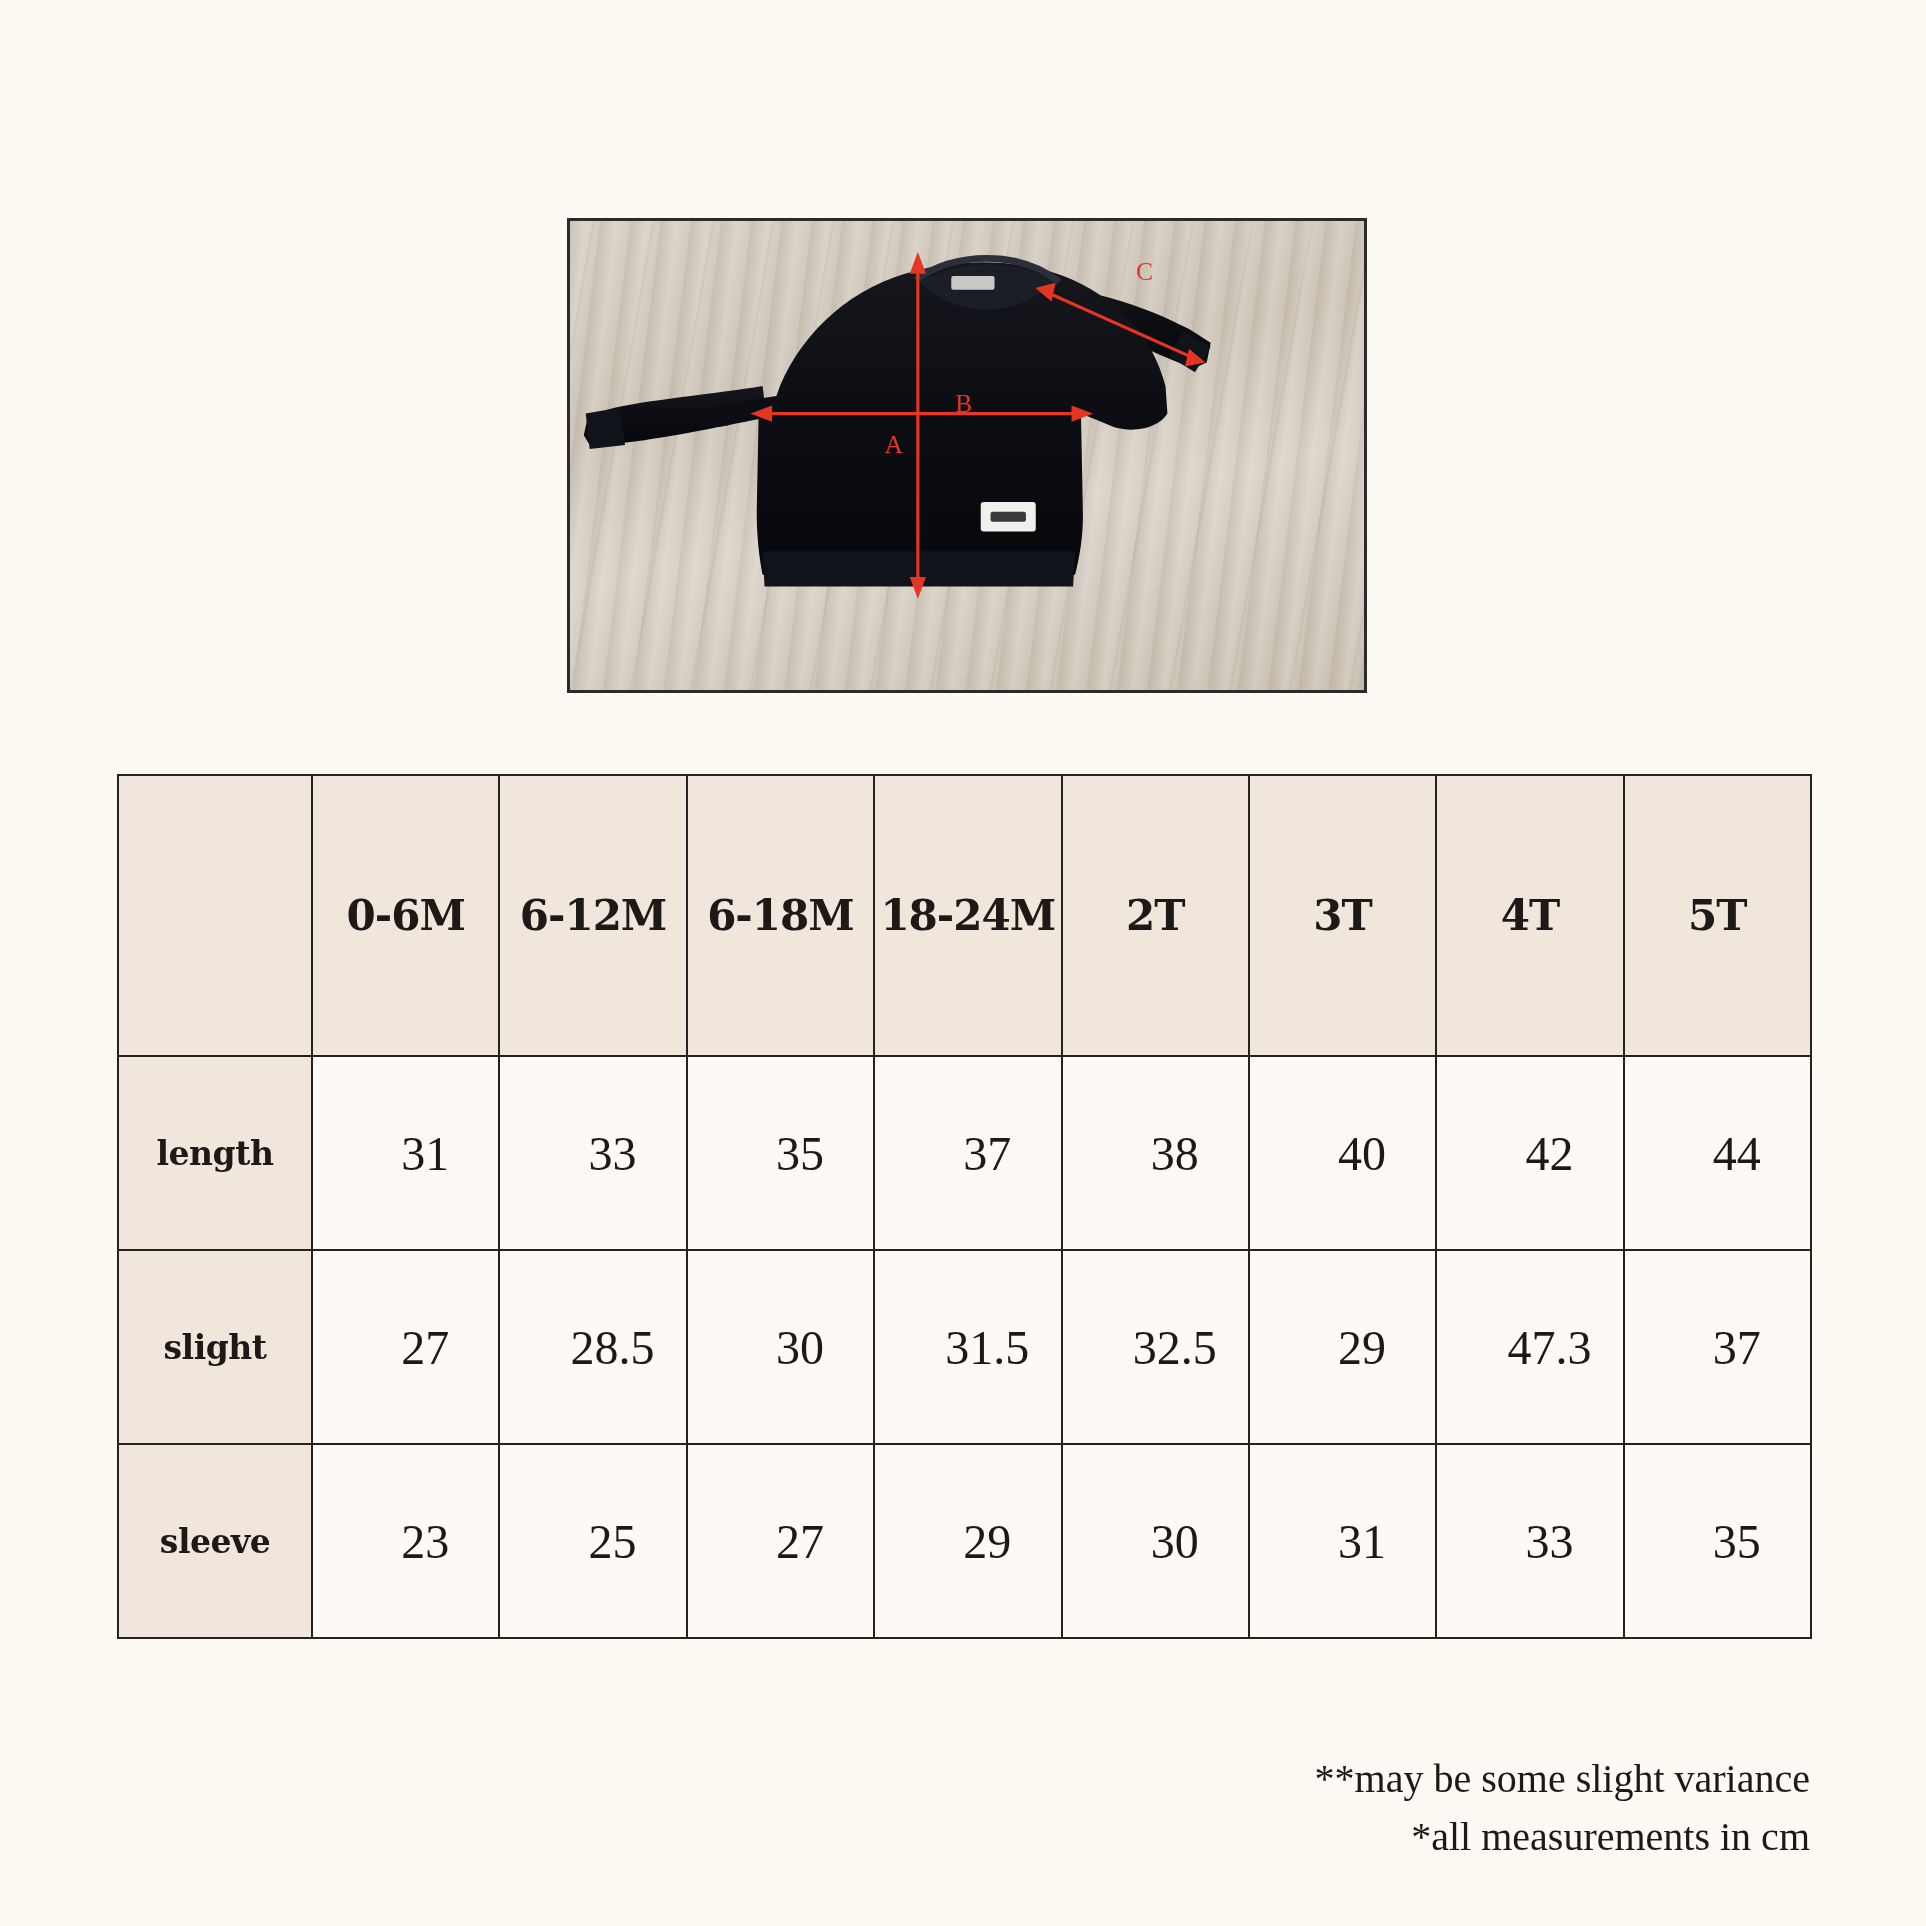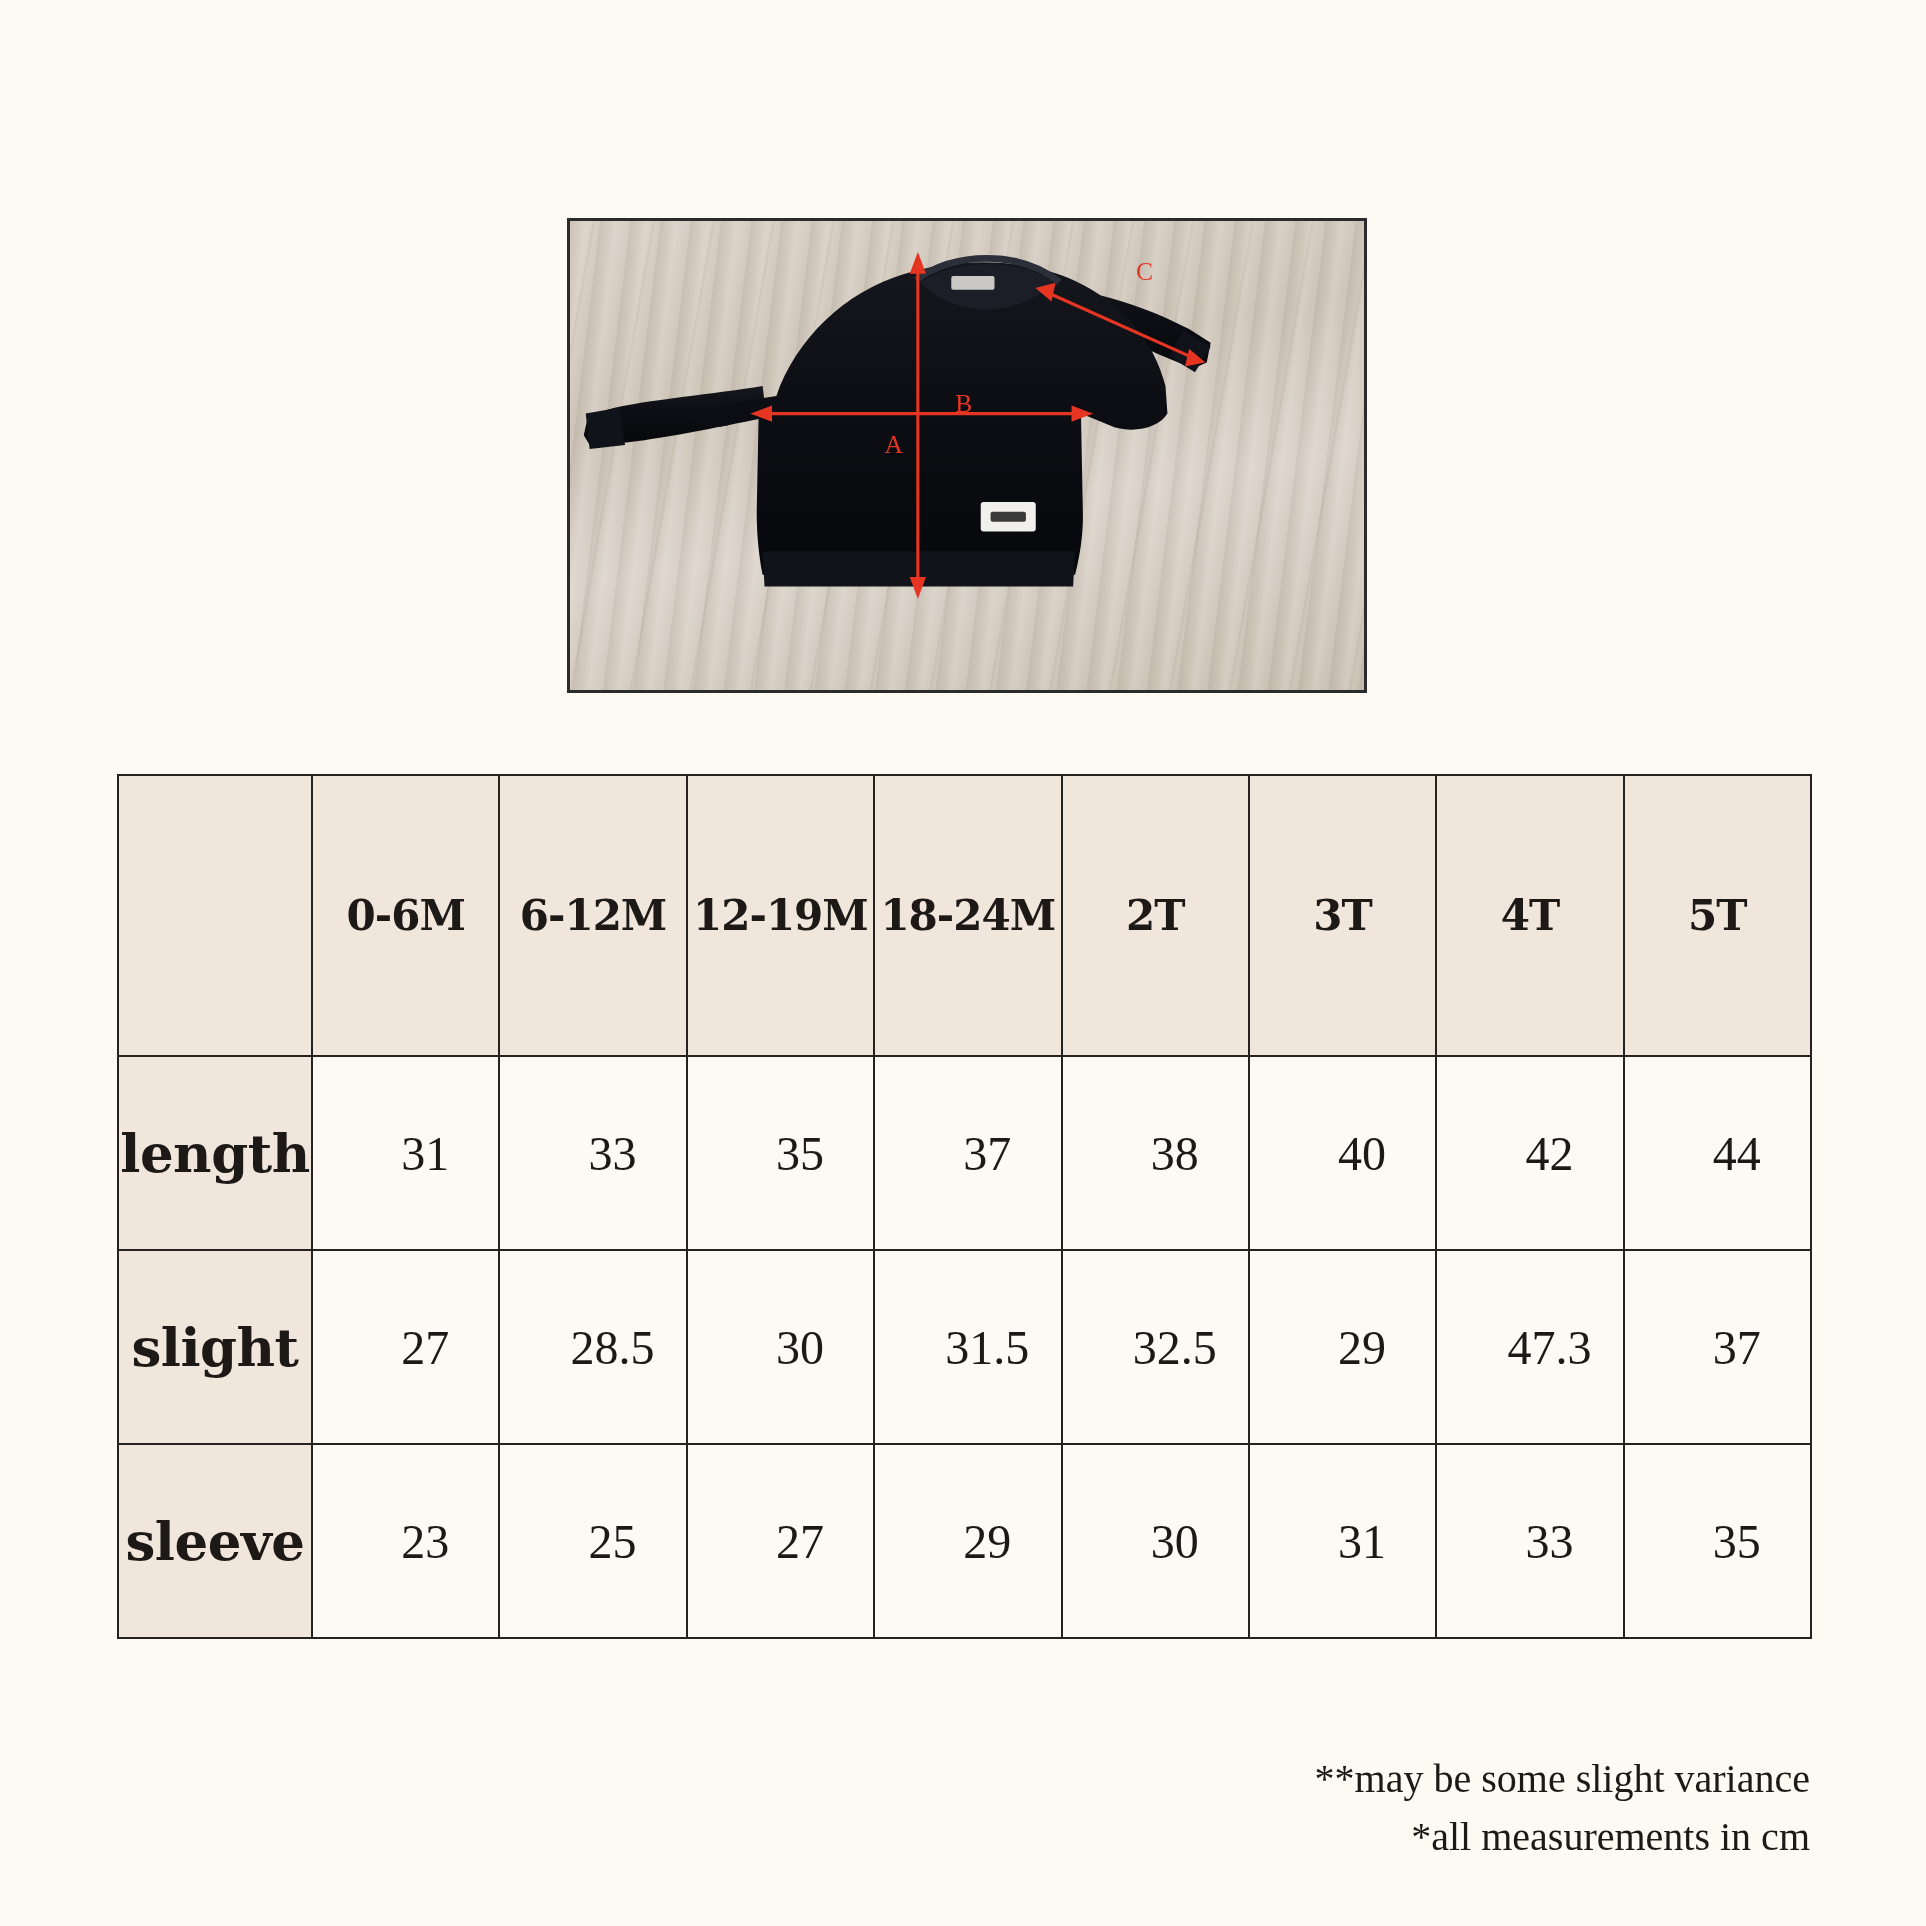--- a/index.html
+++ b/index.html
@@ -204,7 +204,7 @@
           <th class="corner"></th>
           <th>0-6M</th>
           <th>6-12M</th>
-          <th>12-19M</th>
+          <th>6-18M</th>
           <th>18-24M</th>
           <th>2T</th>
           <th>3T</th>

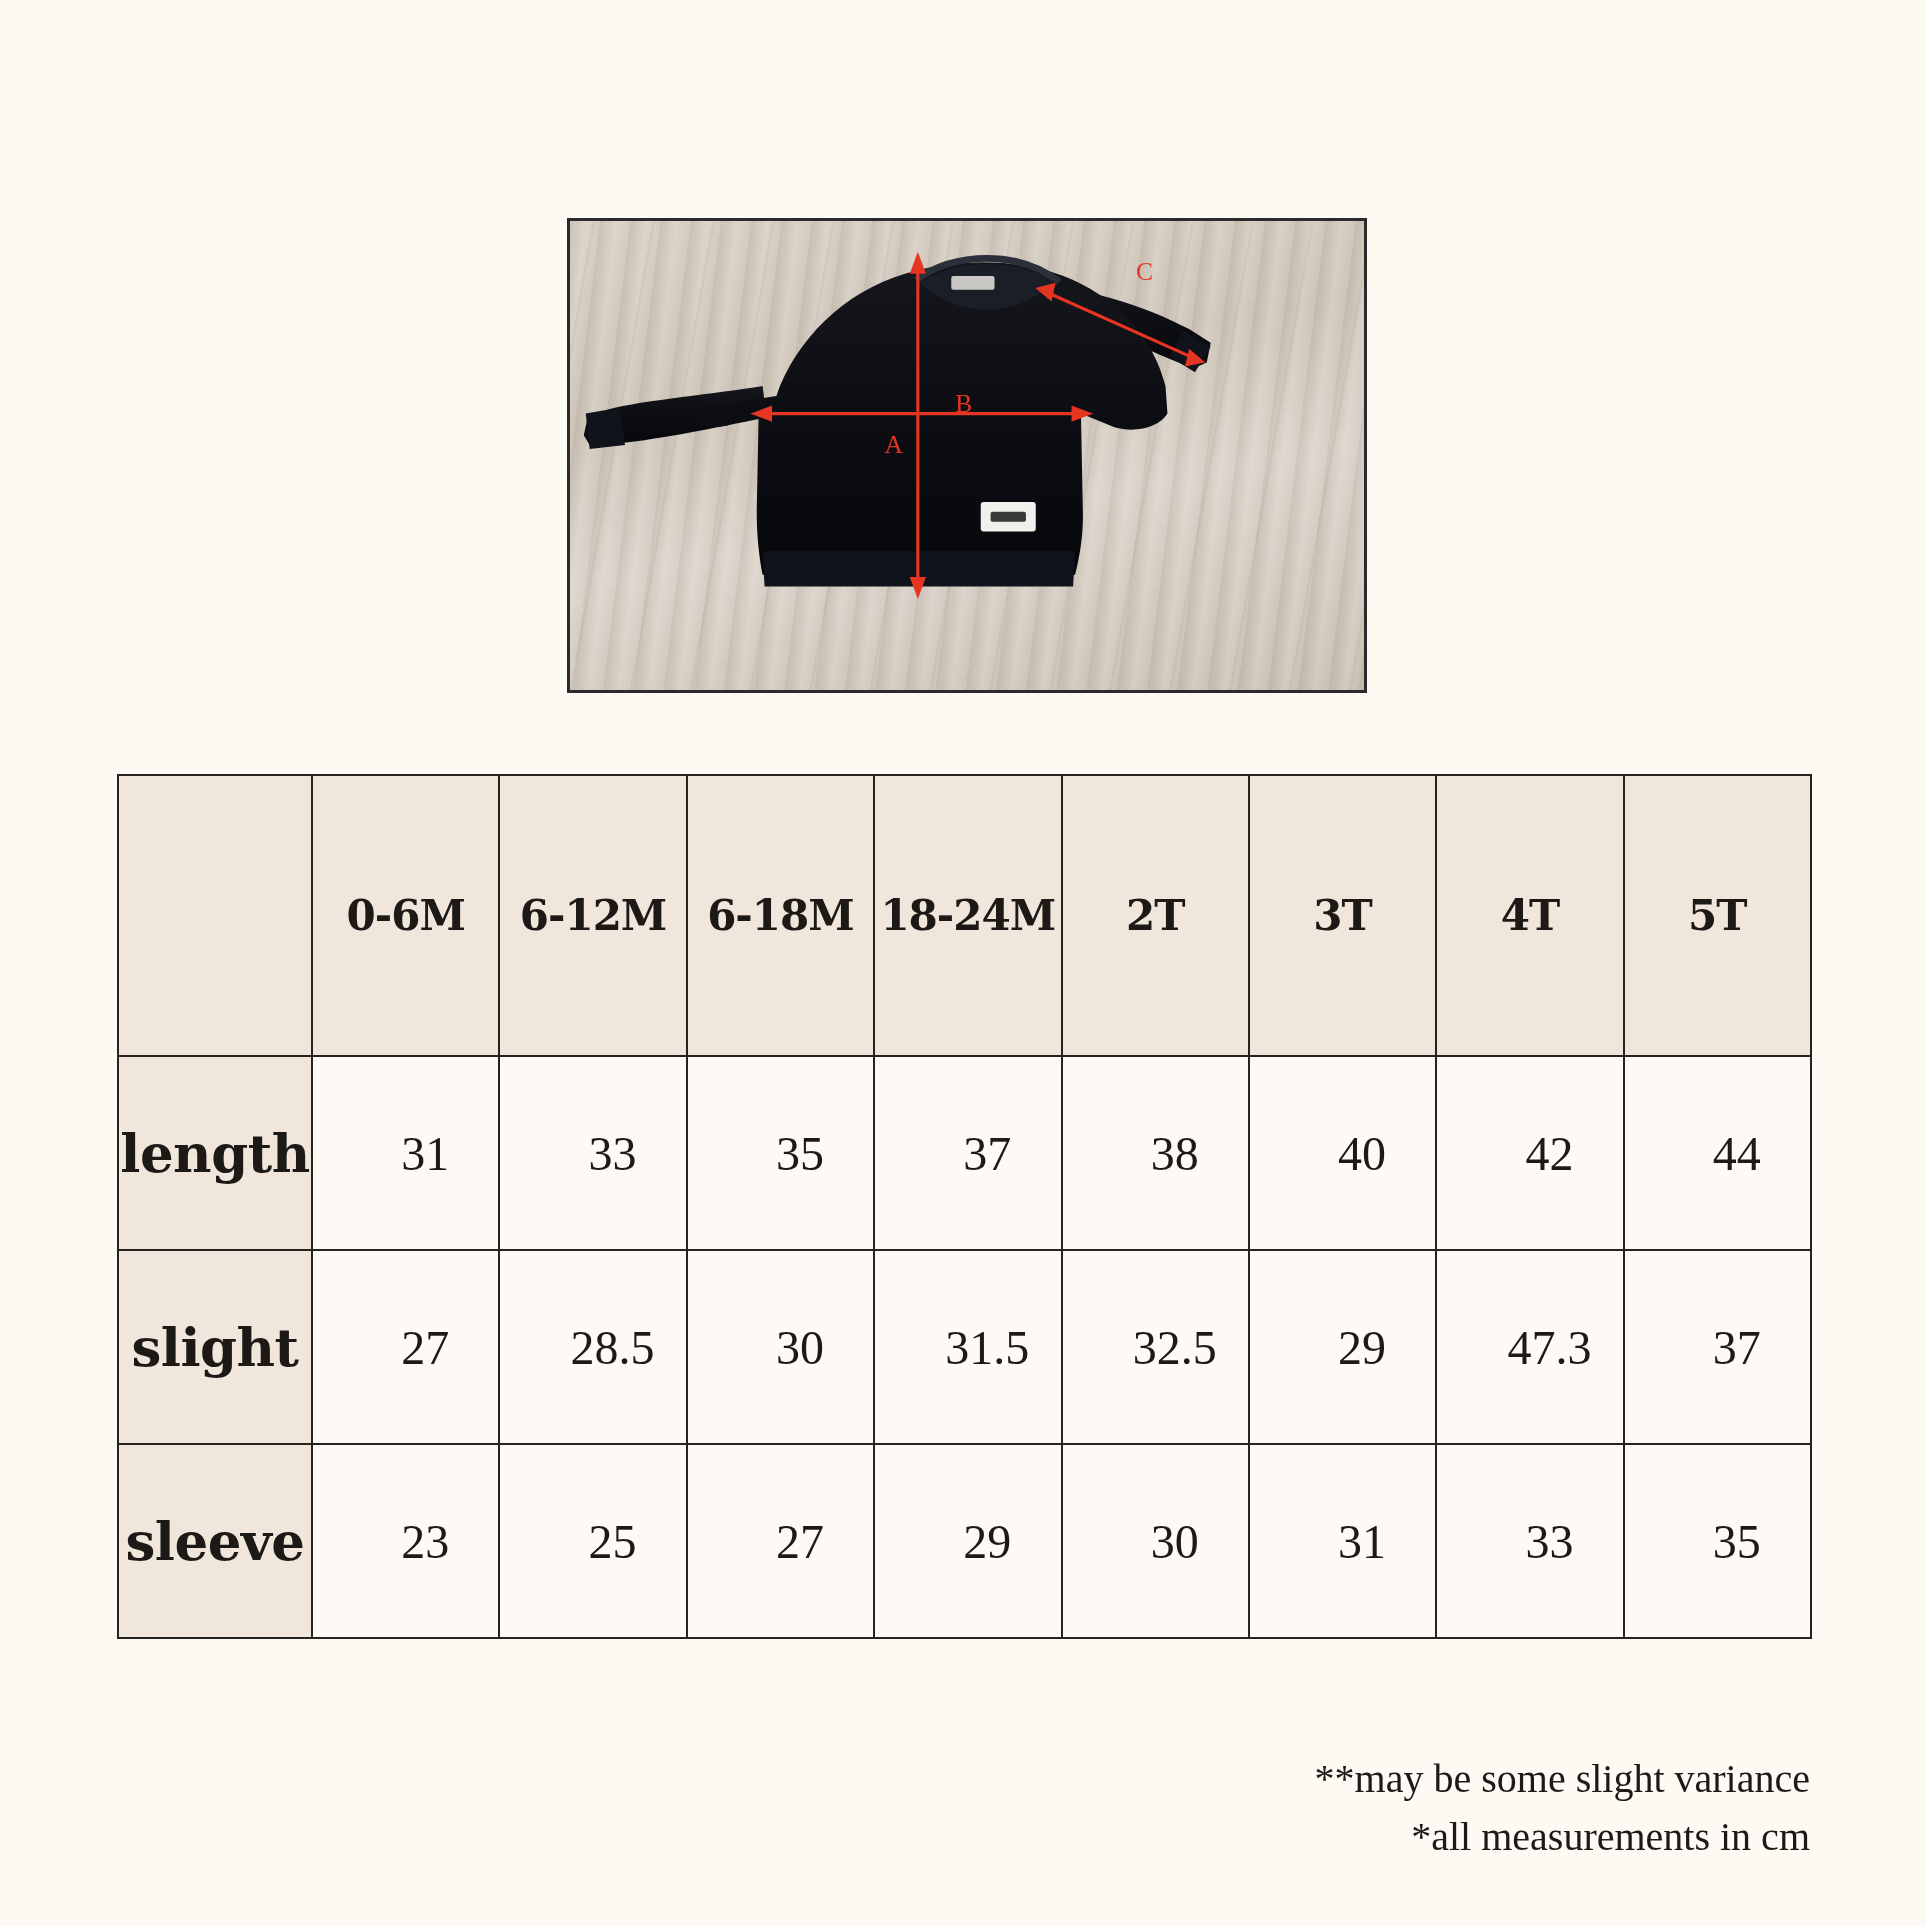--- a/index.html
+++ b/index.html
@@ -88,7 +88,7 @@
     background: #f0e6dc;
     font-family: "DejaVu Serif", serif;
     font-weight: 700;
-    font-size: 53px;
+    font-size: 33px;
     letter-spacing: -0.5px;
   }
   table.sizes tbody td {

